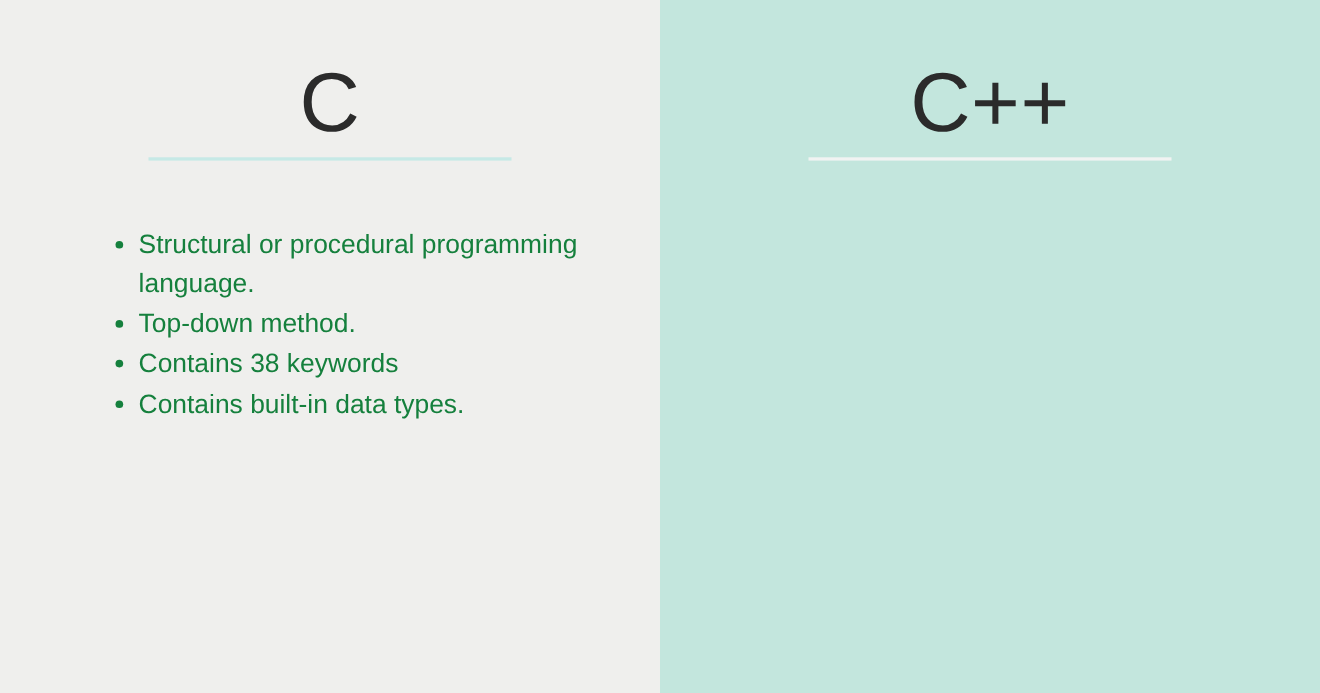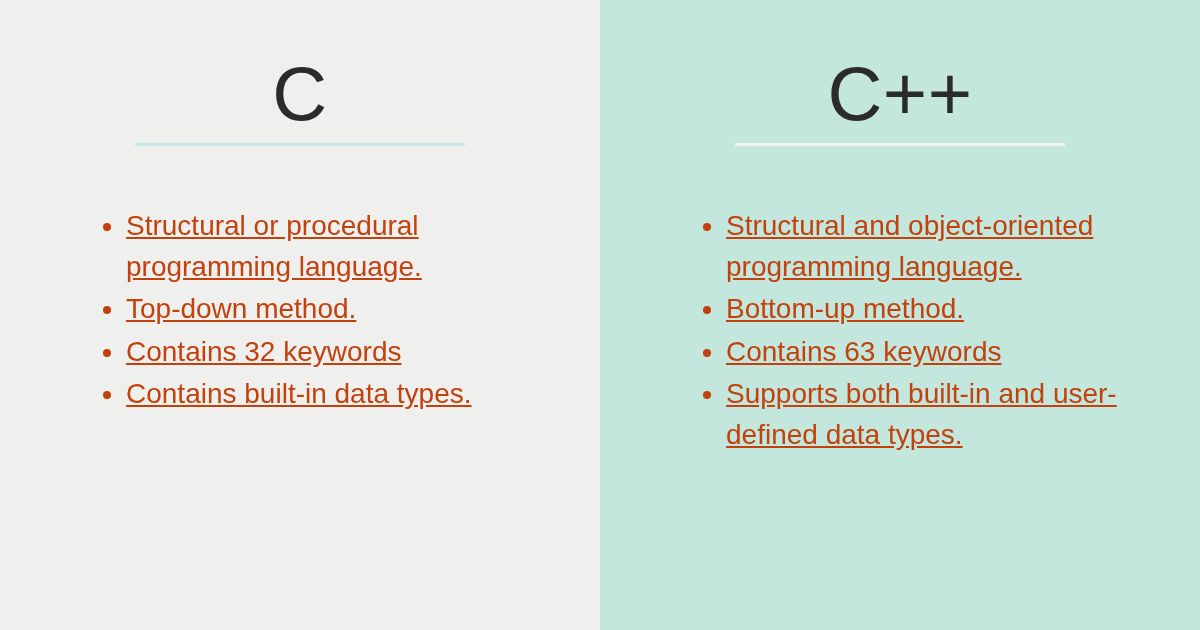--- a/index.html
+++ b/index.html
@@ -52,12 +52,11 @@
     padding-right: 10px;
   }
   ul.points li {
-    font-size: 28px;
+    font-size: 24px;
     line-height: 1.45;
     font-weight: 500;
-    color: #c2410c;
+    color: #15803d;
     margin-bottom: 2px;
-    text-decoration: underline;
   }
 </style>
 </head>

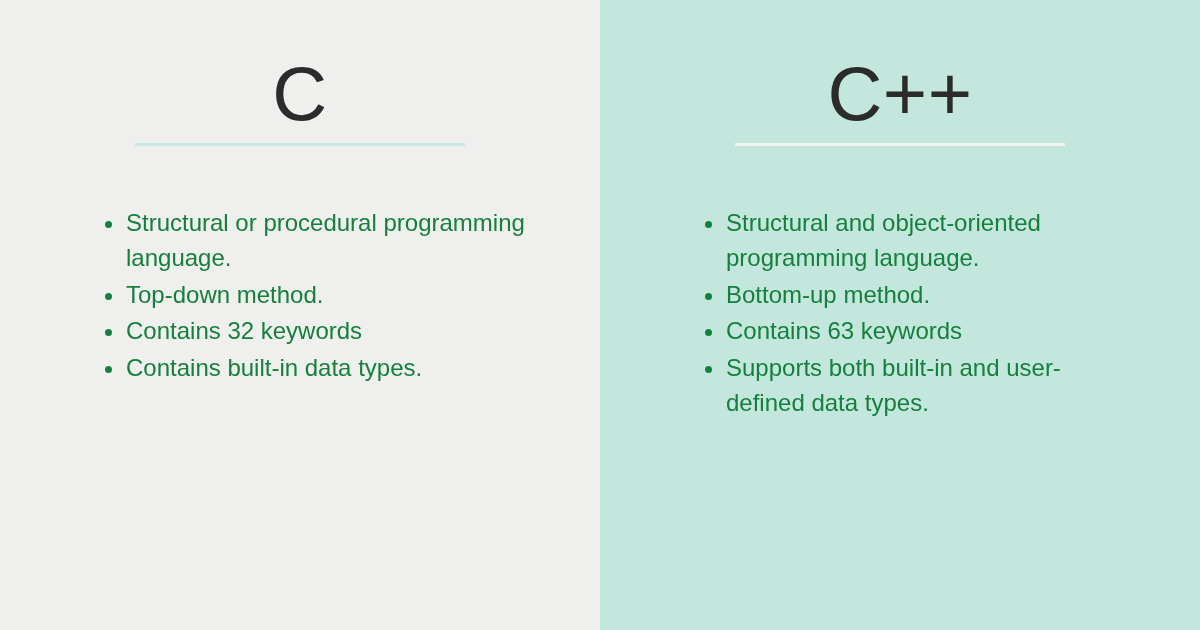--- a/index.html
+++ b/index.html
@@ -78,12 +78,6 @@
   <h1 class="heading">C++</h1>
   <div class="underline underline-right"></div>
   <div class="spacer"></div>
-  <ul class="points">
-    <li>Structural and object-oriented programming language.</li>
-    <li>Bottom-up method.</li>
-    <li>Contains 63 keywords</li>
-    <li>Supports both built-in and user-defined data types.</li>
-  </ul>
 </div>
 
 </body></html>

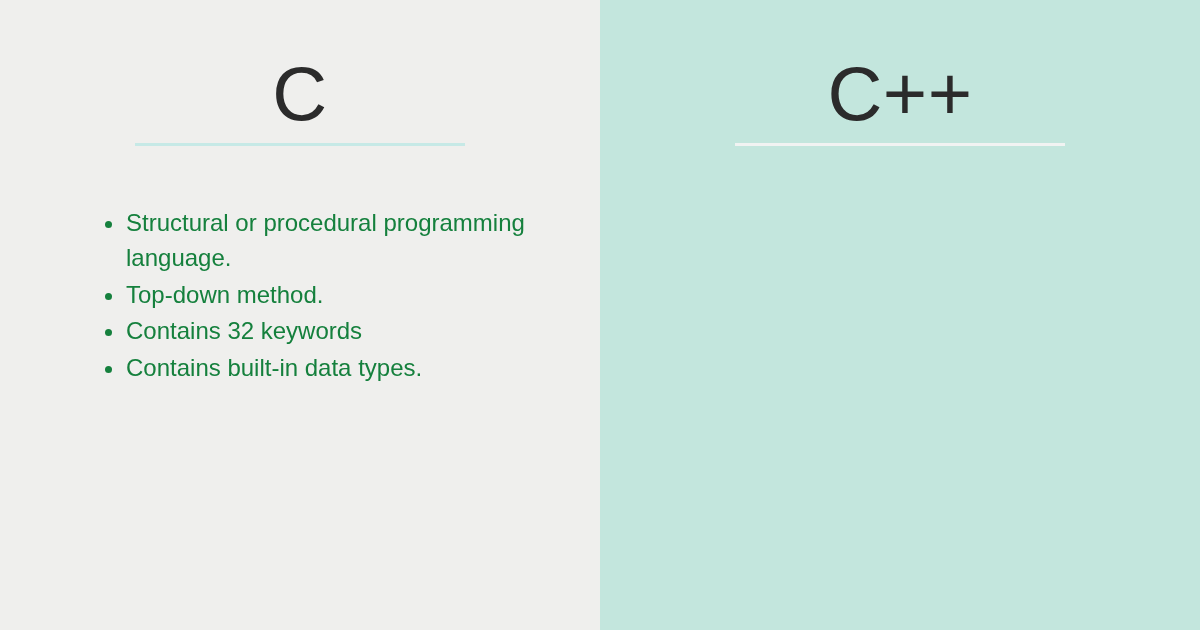--- a/index.html
+++ b/index.html
@@ -69,7 +69,7 @@
   <ul class="points">
     <li>Structural or procedural programming language.</li>
     <li>Top-down method.</li>
-    <li>Contains 32 keywords</li>
+    <li>Contains 38 keywords</li>
     <li>Contains built-in data types.</li>
   </ul>
 </div>

